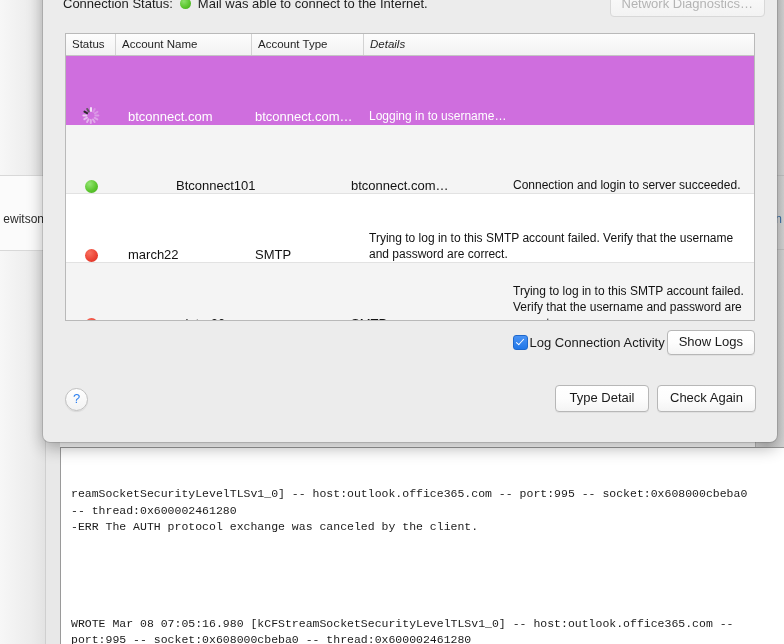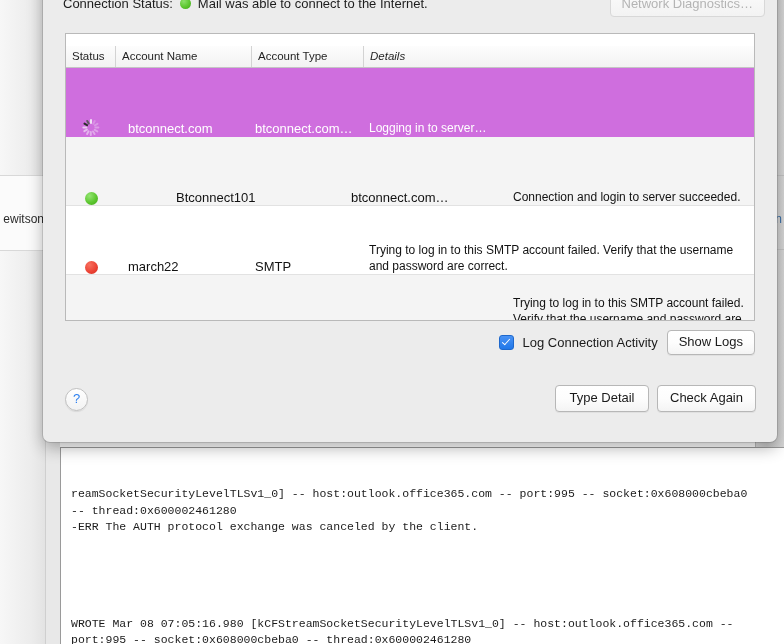--- a/index.html
+++ b/index.html
@@ -184,7 +184,6 @@
     background: linear-gradient(to bottom, #fdfdfd 0%, #f2f2f2 100%);
     border-bottom: 1px solid #c4c4c4;
     align-items: flex-end;
-    margin-top: 12px;
   }
   .th {
     font-size: 11.5px;

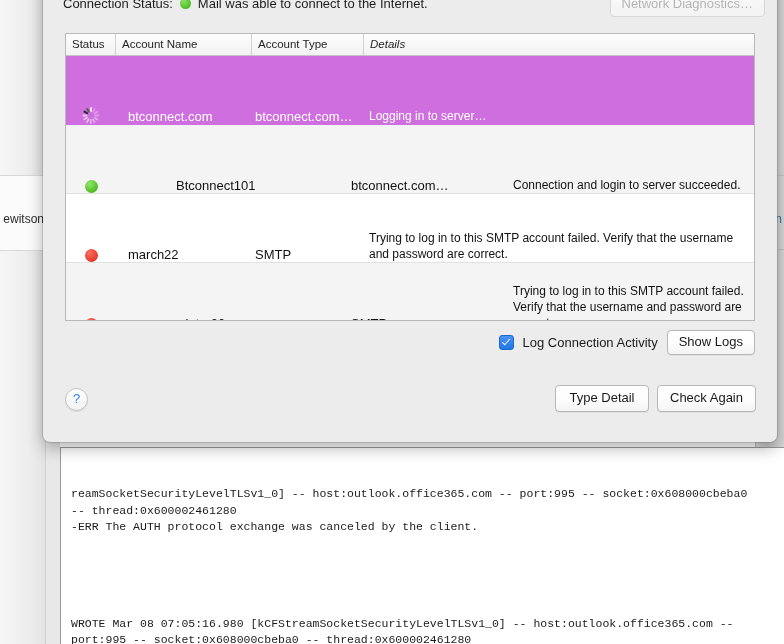--- a/index.html
+++ b/index.html
@@ -409,7 +409,7 @@
         </div>
         <div class="cell cell-name">btconnect.com</div>
         <div class="cell cell-type">btconnect.com…</div>
-        <div class="cell cell-detail">Logging in to server…</div>
+        <div class="cell cell-detail">Logging in to username…</div>
       </div>
 
       <div class="trow alt">

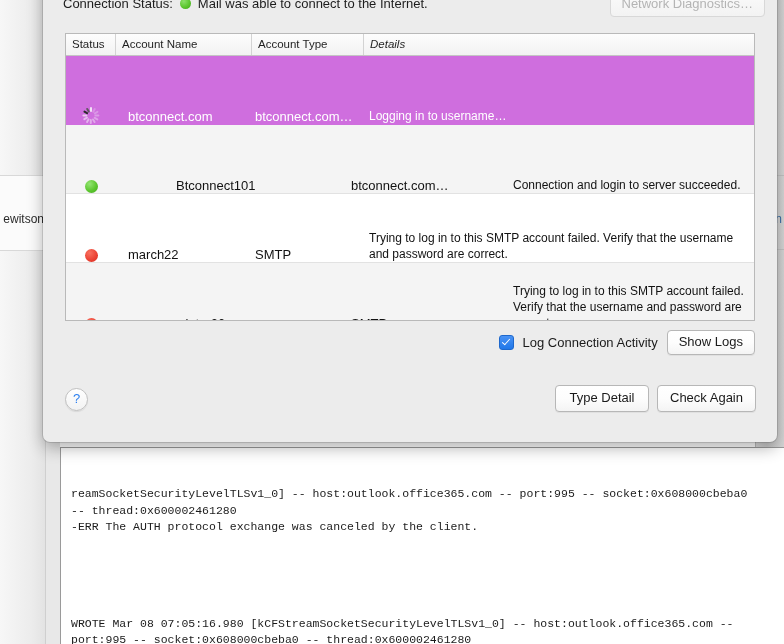--- a/index.html
+++ b/index.html
@@ -287,7 +287,7 @@
     top: 376px;
     display: flex;
     align-items: center;
-    gap: 9px;
+    gap: 2px;
   }
   .checkbox {
     width: 13px;

